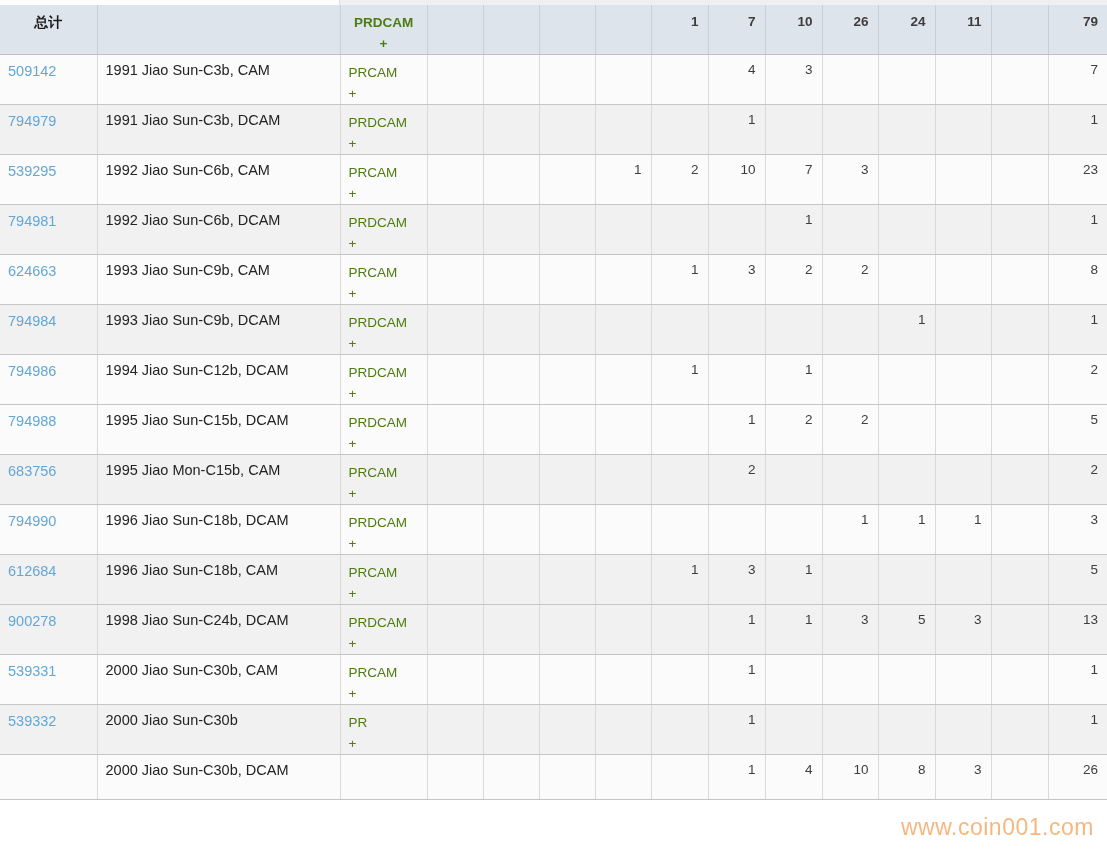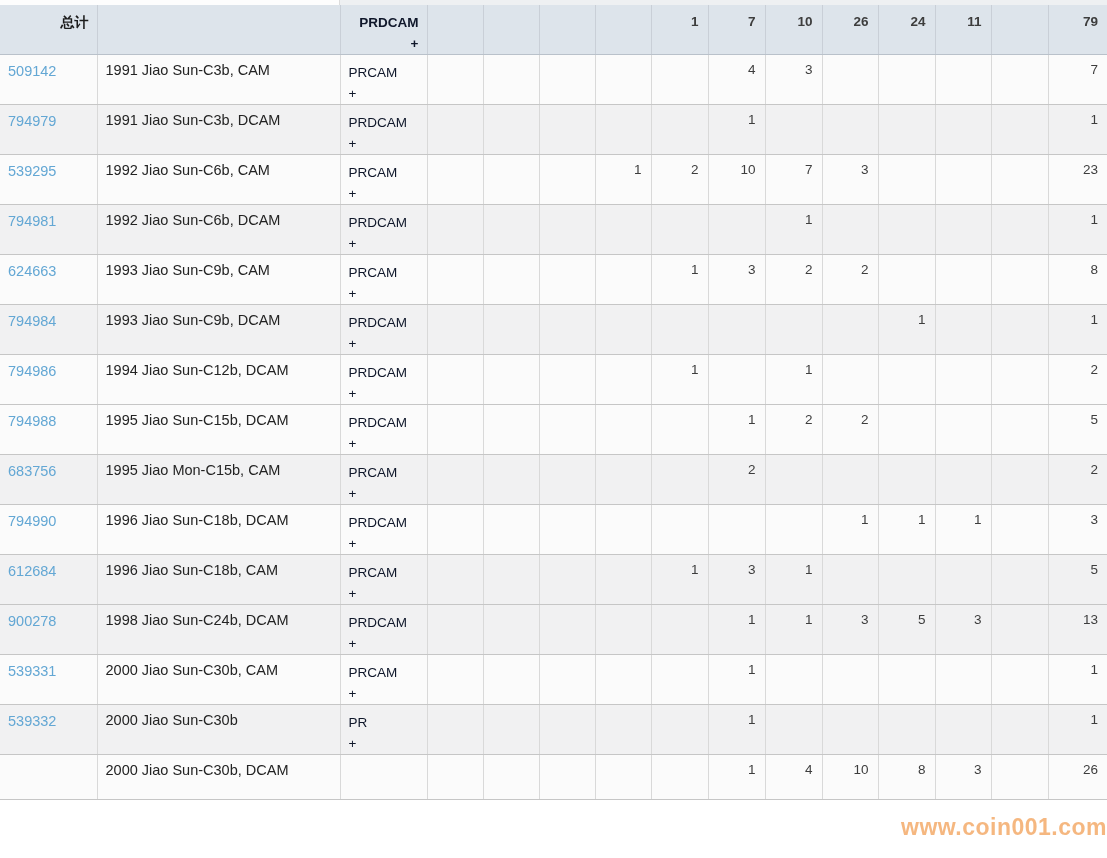--- a/index.html
+++ b/index.html
@@ -41,7 +41,7 @@
     border-right: 1px solid #c9cfd7;
     font-weight: bold;
     color: #1c1c1c;
-    text-align: right;
+    text-align: center;
     font-size: 14px;
     line-height: 20px;
   }

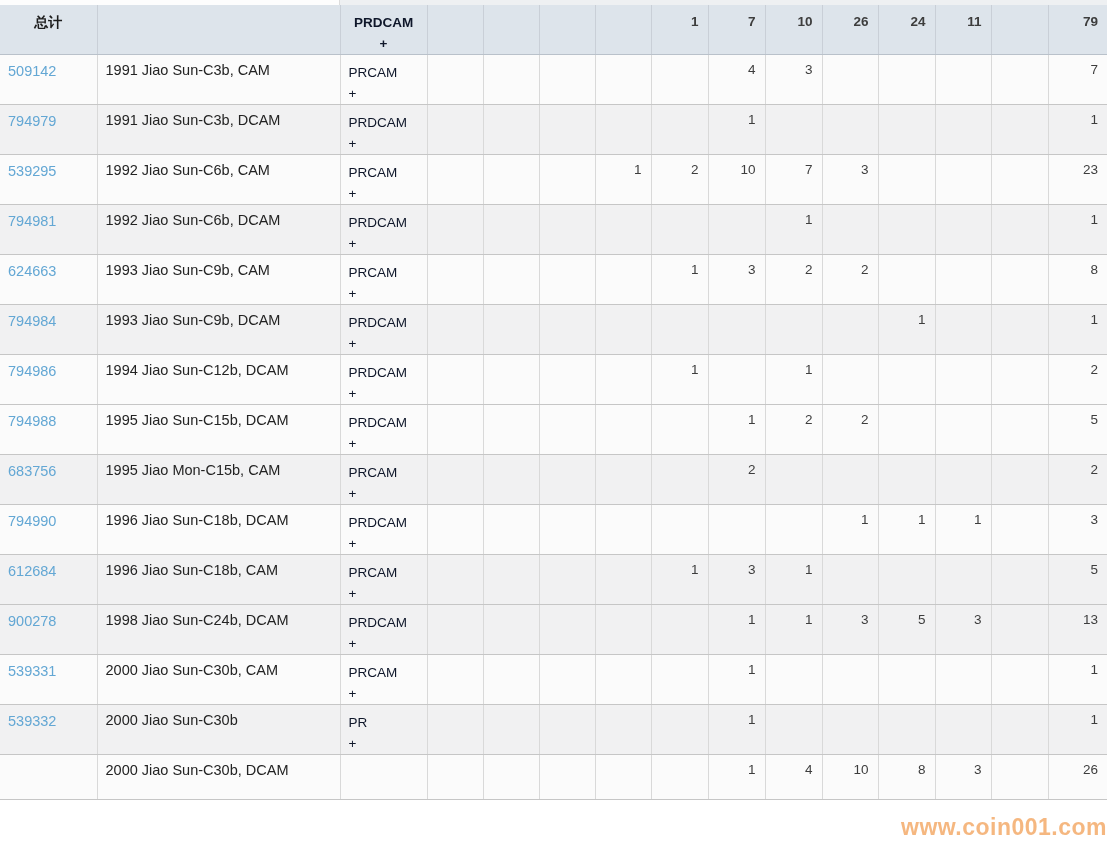--- a/index.html
+++ b/index.html
@@ -58,7 +58,7 @@
     font-size: 14.5px;
   }
   .c-code {
-    color: #0f172a;
+    color: #4d7c0f;
     font-size: 13.5px;
     line-height: 21px;
   }

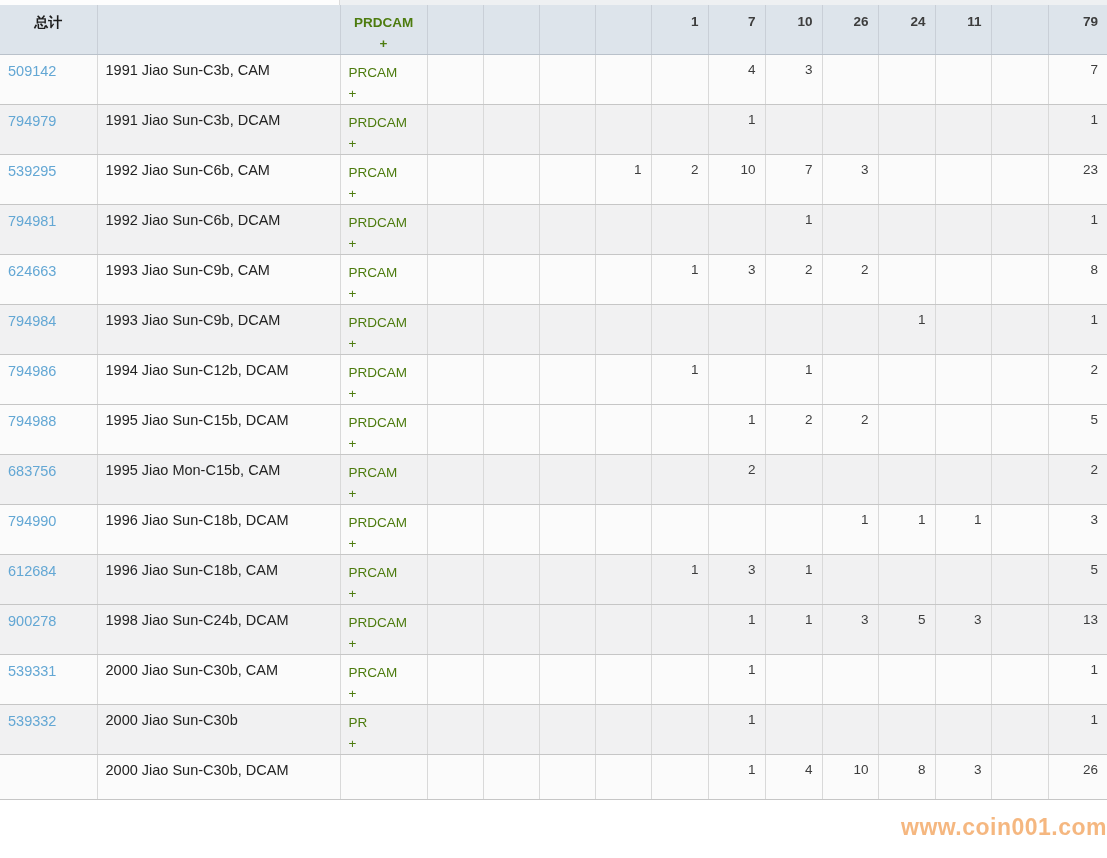--- a/index.html
+++ b/index.html
@@ -72,7 +72,7 @@
     position: absolute;
     left: 901px; top: 814px;
     font-size: 23px;
-    font-weight: bold;
+    font-weight: normal;
     letter-spacing: 0.5px;
     color: rgba(242, 163, 92, 0.78);
     pointer-events: none;

